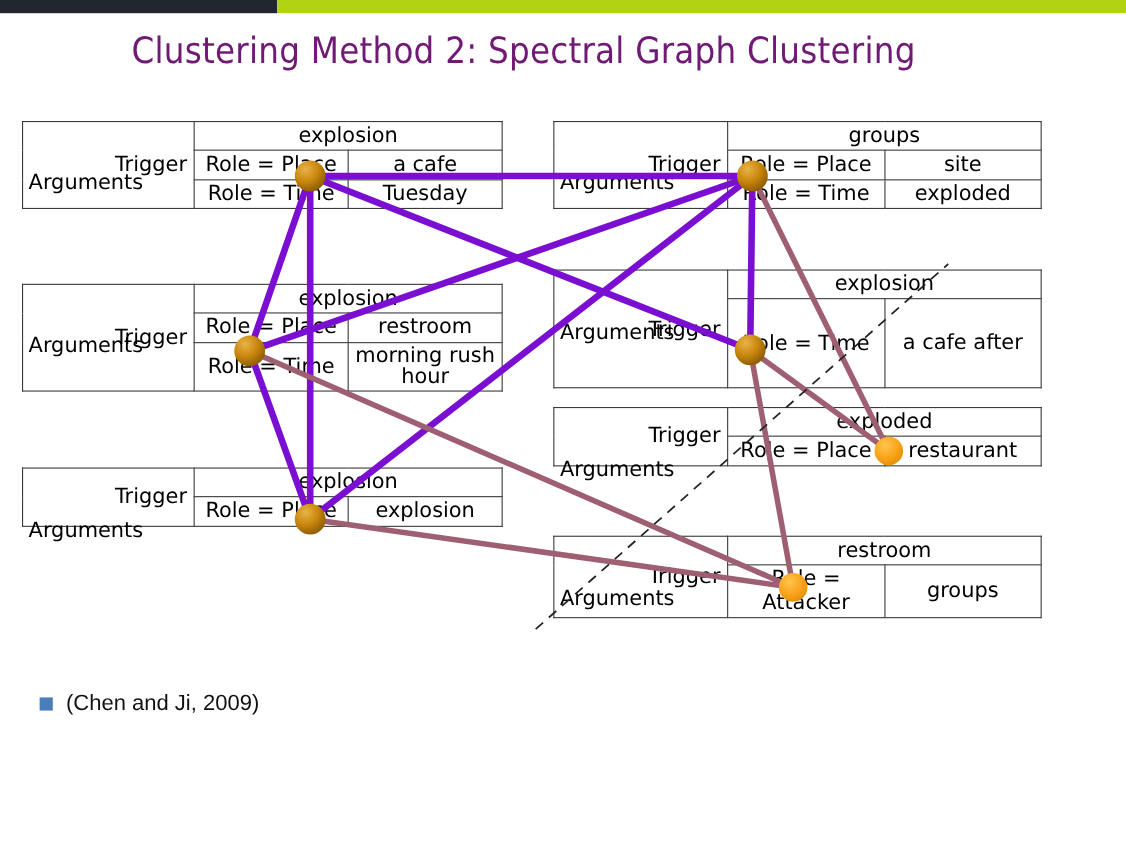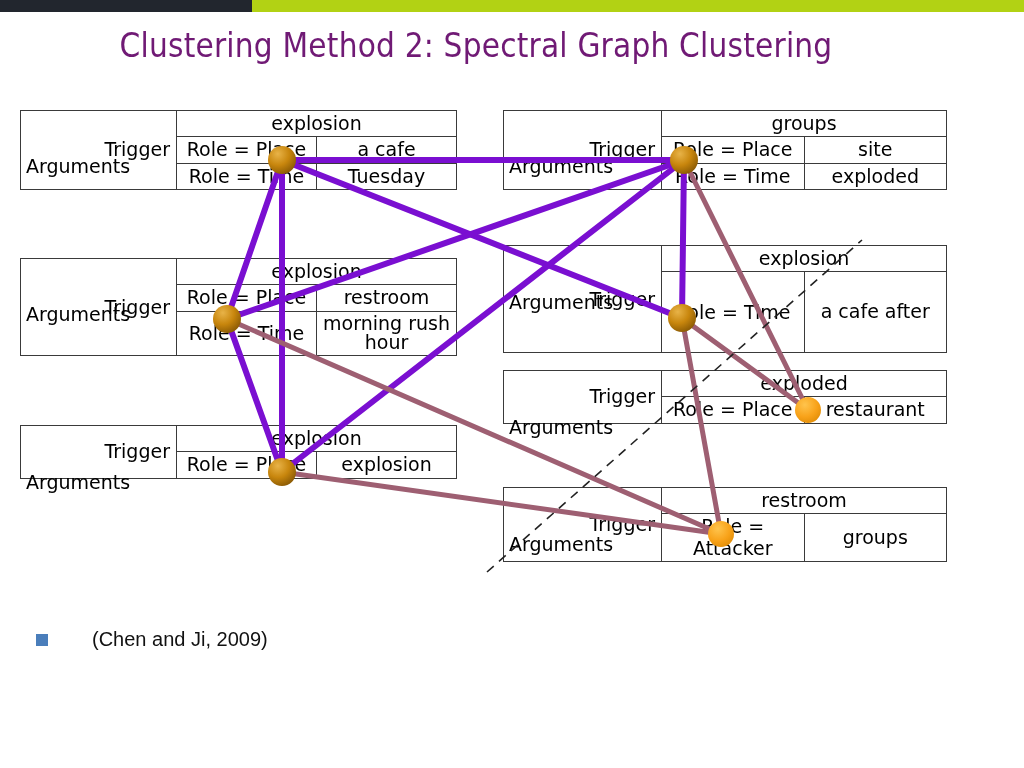--- a/index.html
+++ b/index.html
@@ -48,7 +48,7 @@
   .ctr{ text-align:center; }
 
   
-  .footer{position:absolute;left:36px;top:628px;display:flex;align-items:center;gap:44px;}
+  .footer{position:absolute;left:36px;top:628px;display:flex;align-items:center;gap:12px;}
   .bullet{width:12px;height:12px;background:#4a7ebb;display:inline-block;}
   .footer-text{
     font-family:"Liberation Sans",sans-serif;

